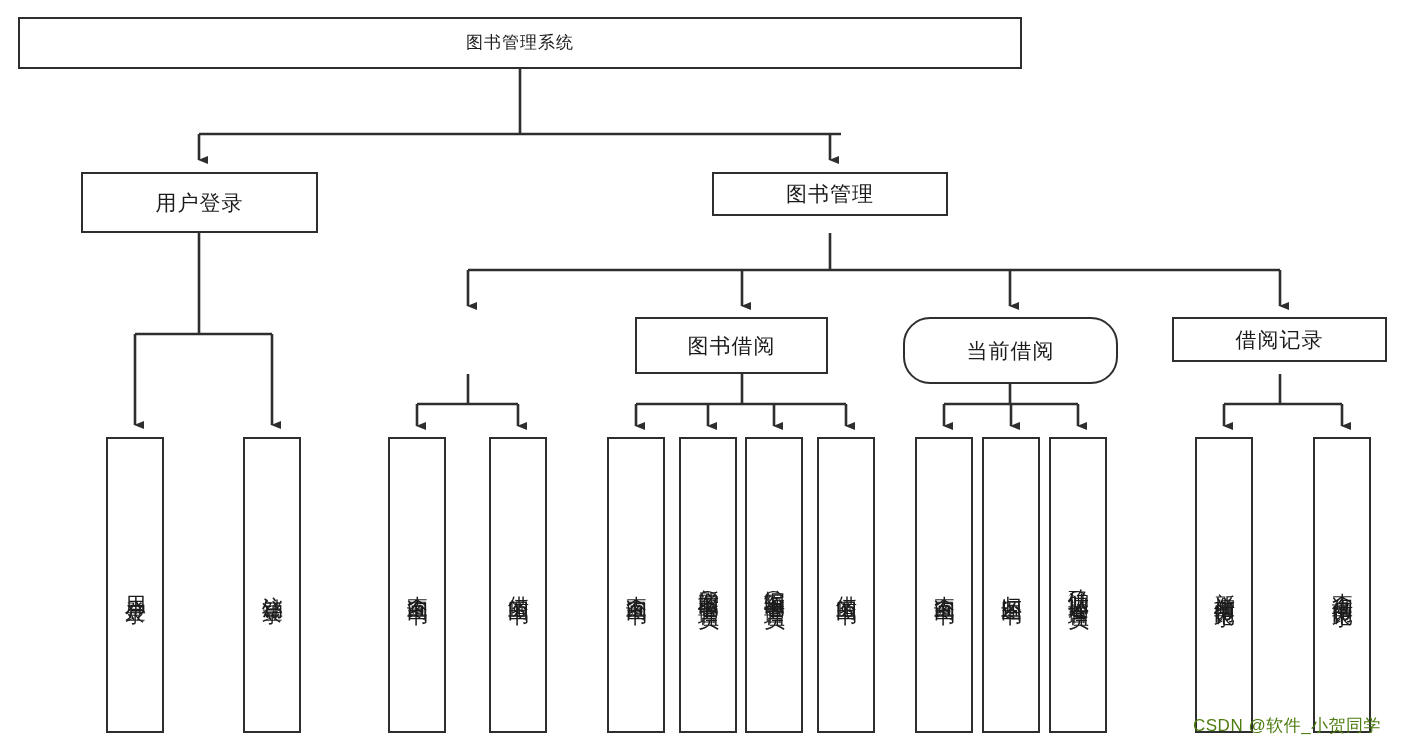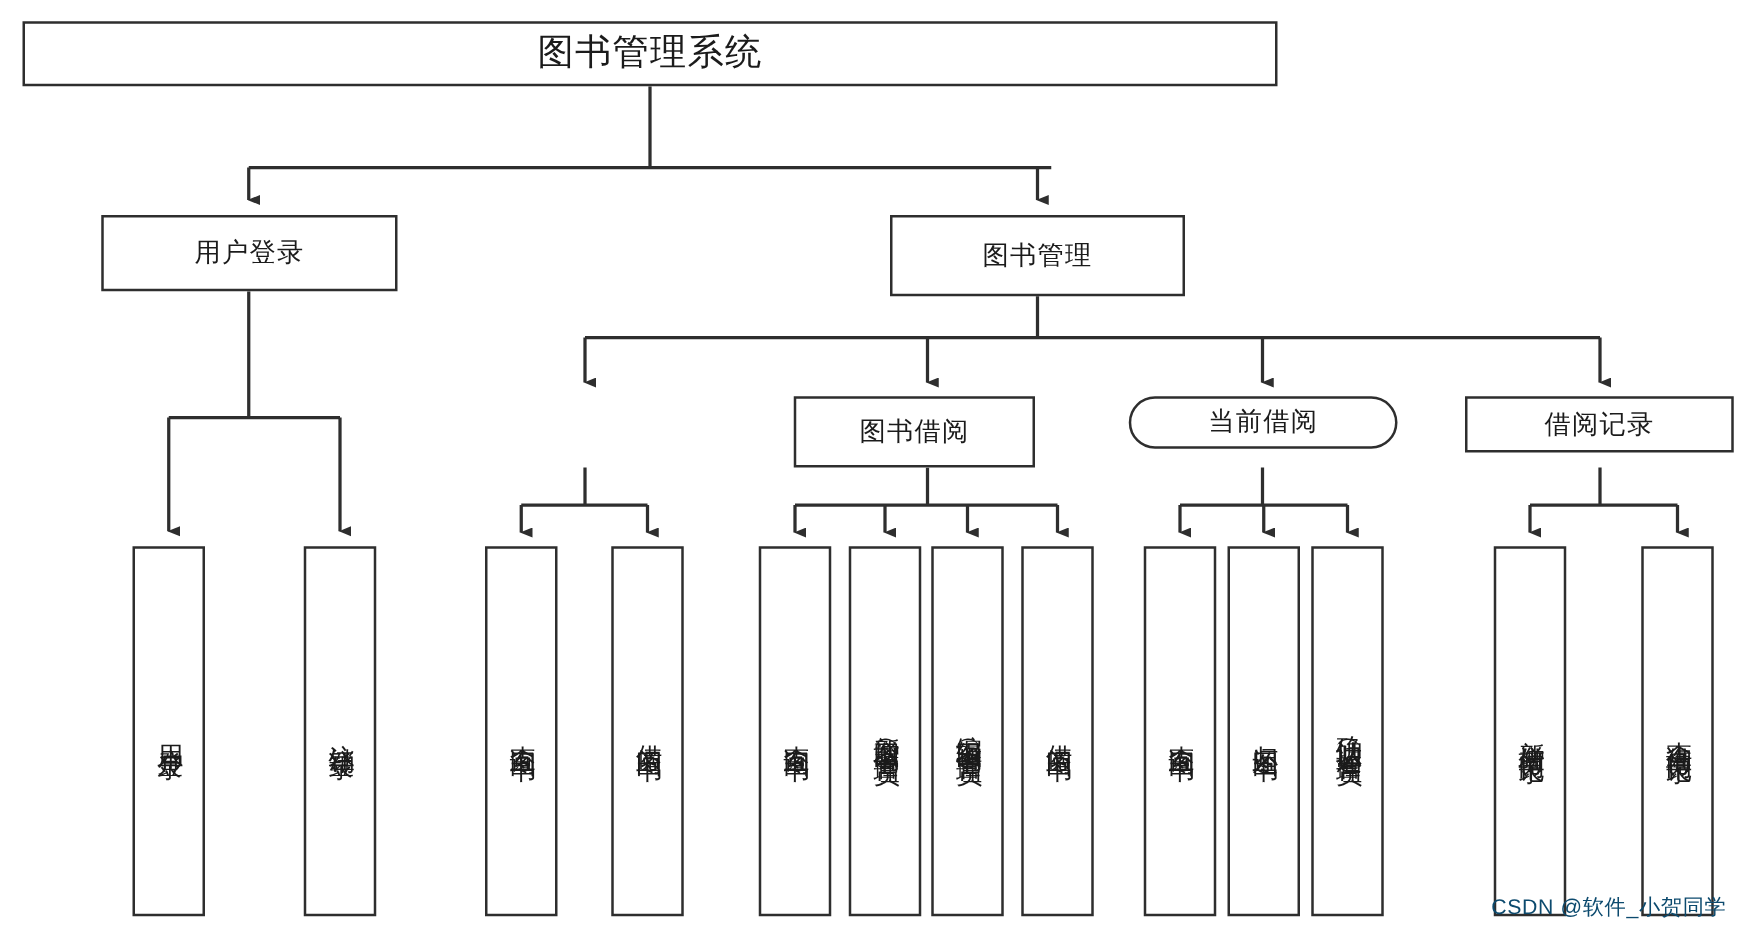--- a/index.html
+++ b/index.html
@@ -47,7 +47,7 @@
     line-height: 1.1;
   }
   .node.root .node-label {
-    font-size: 29px;
+    font-size: 17px;
   }
   .node.vert {
     align-items: center;

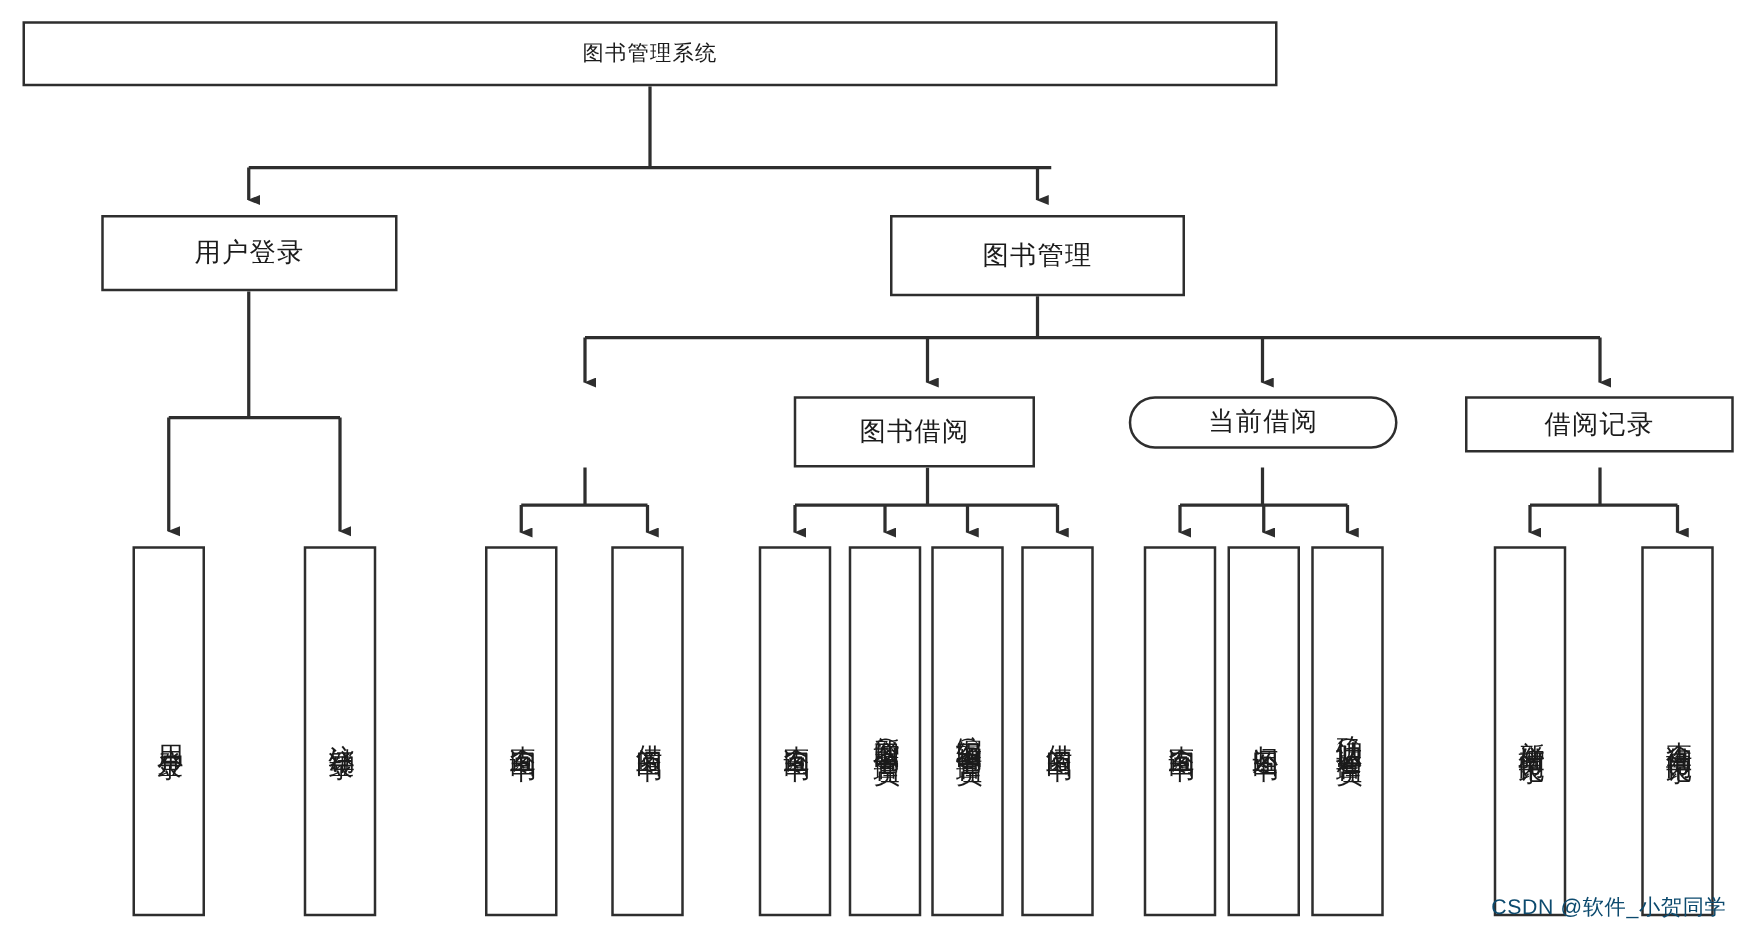--- a/index.html
+++ b/index.html
@@ -137,7 +137,7 @@
     <span class="node-label">用户登录</span>
   </div>
 
-  <div class="node horiz" style="left:712px; top:172px; width:236px; height:65px;">
+  <div class="node horiz" style="left:712px; top:172px; width:236px; height:44px;">
     <span class="node-label">图书管理</span>
   </div>
 

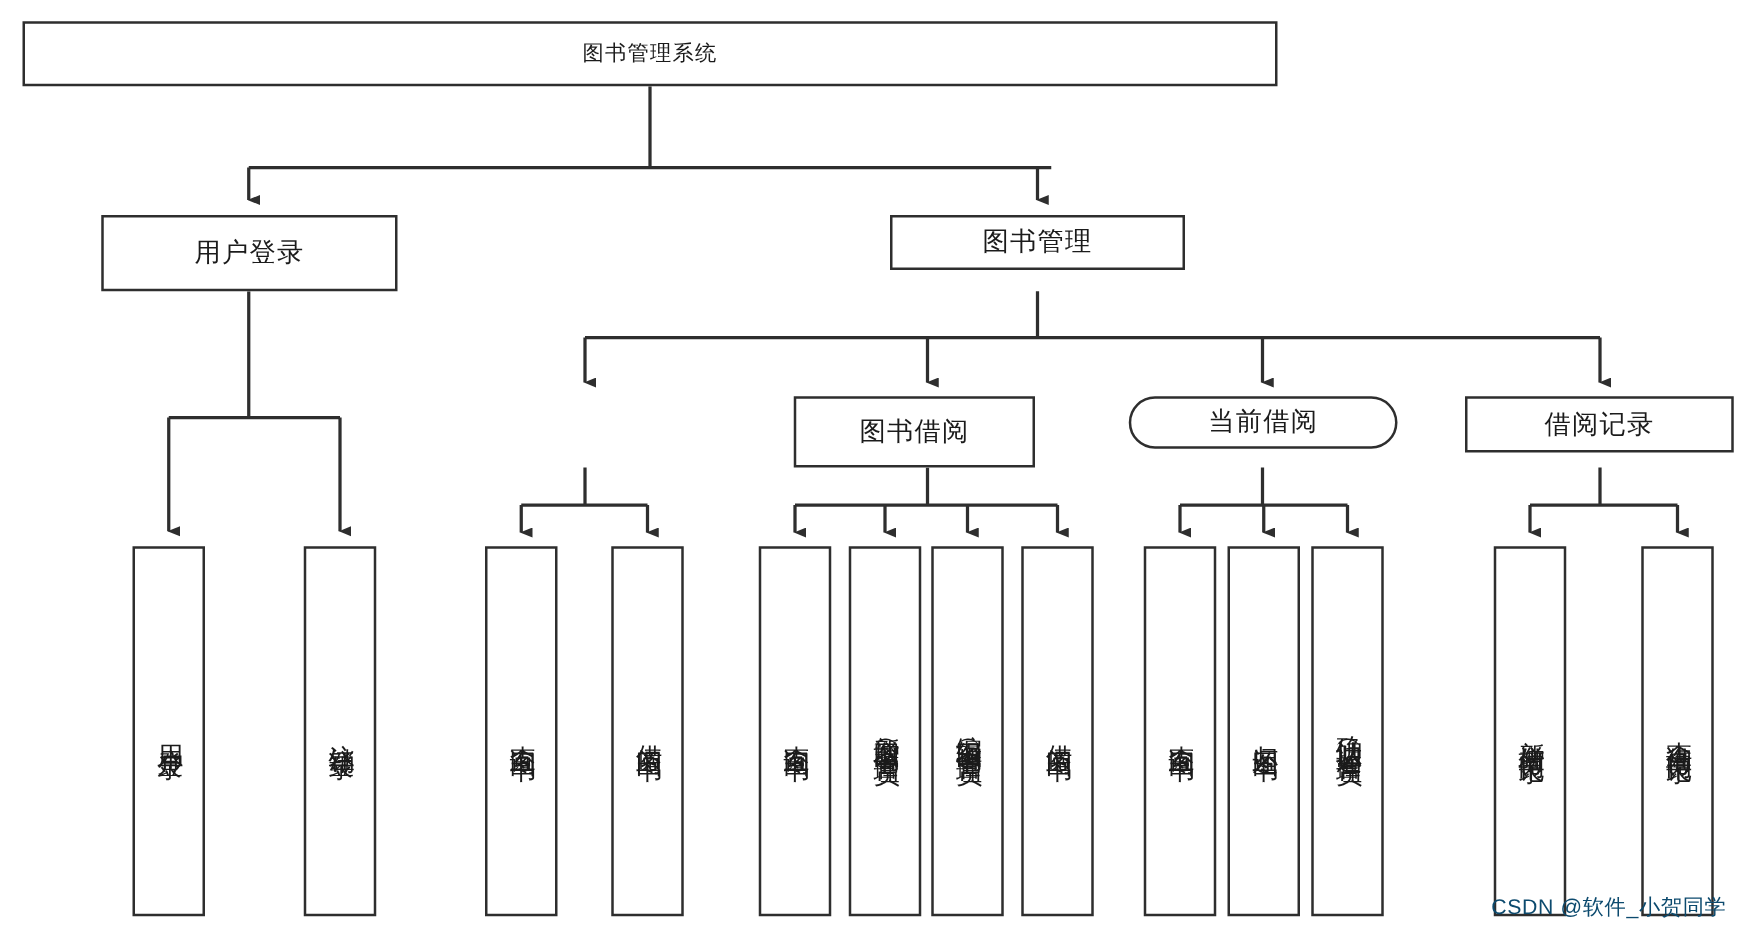--- a/index.html
+++ b/index.html
@@ -146,7 +146,7 @@
     <span class="node-label">图书借阅</span>
   </div>
 
-  <div class="node horiz" style="left:903px; top:317px; width:215px; height:42px;border-radius:27px;">
+  <div class="node horiz" style="left:903px; top:317px; width:215px; height:67px;border-radius:27px;">
     <span class="node-label">当前借阅</span>
   </div>
 

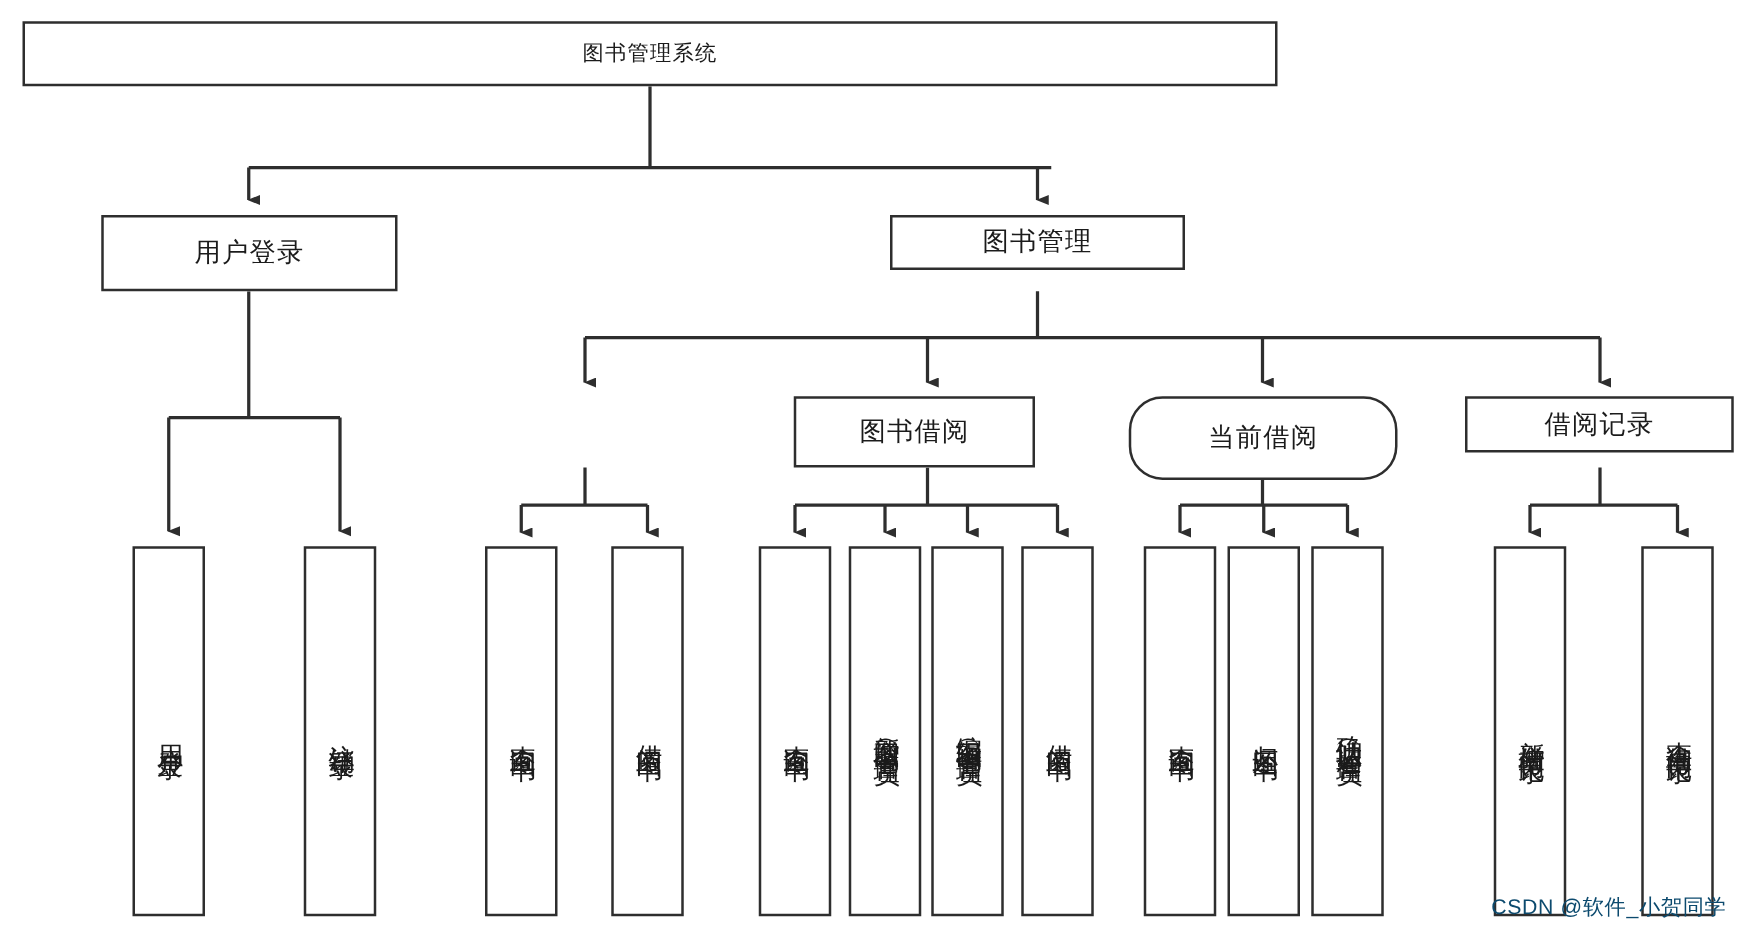--- a/index.html
+++ b/index.html
@@ -68,7 +68,7 @@
     left: 1193px;
     top: 714px;
     font-size: 17px;
-    color: #0c4a6e;
+    color: #4d7c0f;
     white-space: nowrap;
     z-index: 5;
     letter-spacing: 0.5px;

